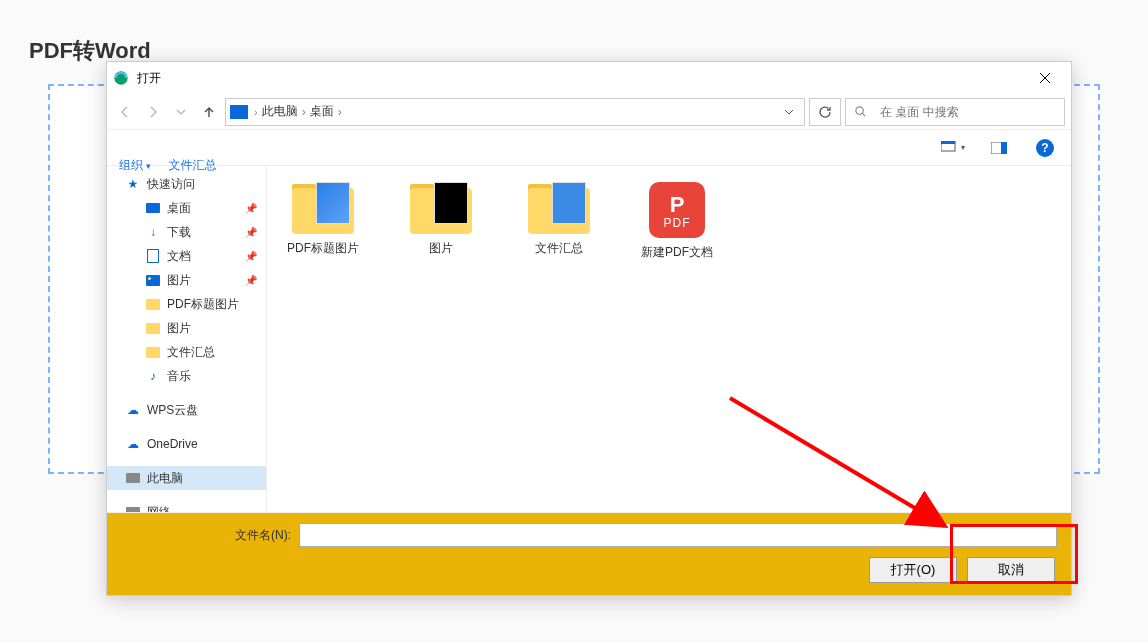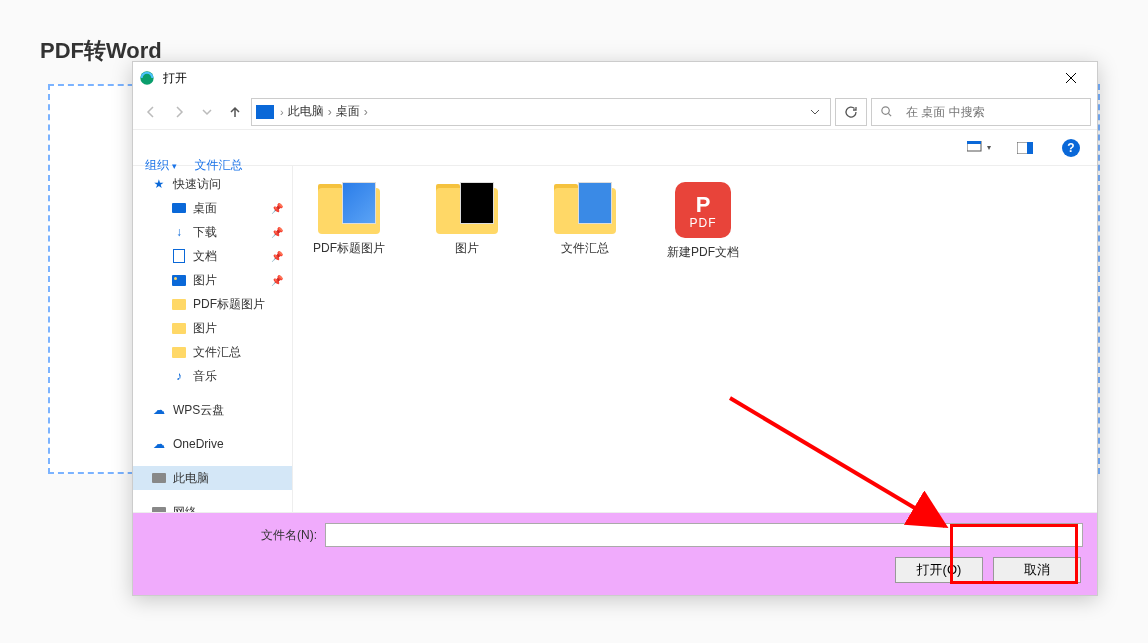--- a/index.html
+++ b/index.html
@@ -6,7 +6,7 @@
 body { background: #f5f5f5; width: 1148px; height: 643px; position: relative; overflow: hidden; }
 
 .page-bg { position: absolute; inset: 0; background: #fafafa; }
-.page-title { position: absolute; left: 40px; top: 36px; font-size: 22px; font-weight: 600; color: #333; }
+.page-title { position: absolute; left: 29px; top: 36px; font-size: 22px; font-weight: 600; color: #333; }
 .drop-zone { position: absolute; left: 48px; top: 84px; right: 48px; height: 390px; border: 2px dashed #7bb3ff; background: #fff; }
 
 .dialog {

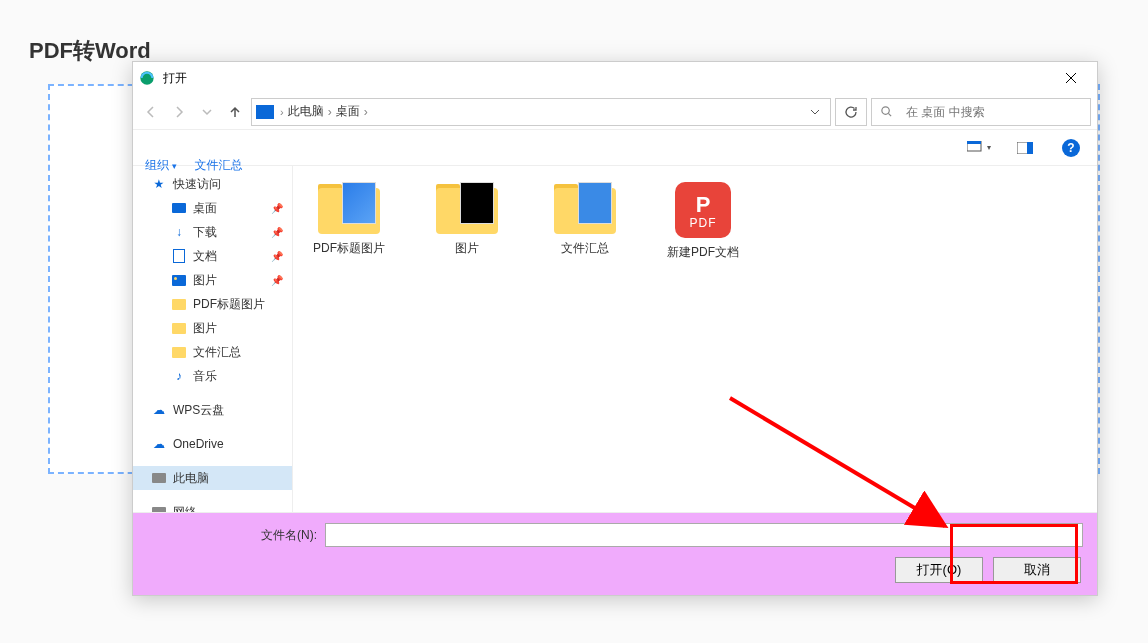--- a/index.html
+++ b/index.html
@@ -10,7 +10,7 @@
 .drop-zone { position: absolute; left: 48px; top: 84px; right: 48px; height: 390px; border: 2px dashed #7bb3ff; background: #fff; }
 
 .dialog {
-  position: absolute; left: 132px; top: 61px; width: 966px; height: 535px;
+  position: absolute; left: 106px; top: 61px; width: 966px; height: 535px;
   background: #fff; border: 1px solid #ccc; box-shadow: 0 4px 20px rgba(0,0,0,0.2);
   display: flex; flex-direction: column;
 }

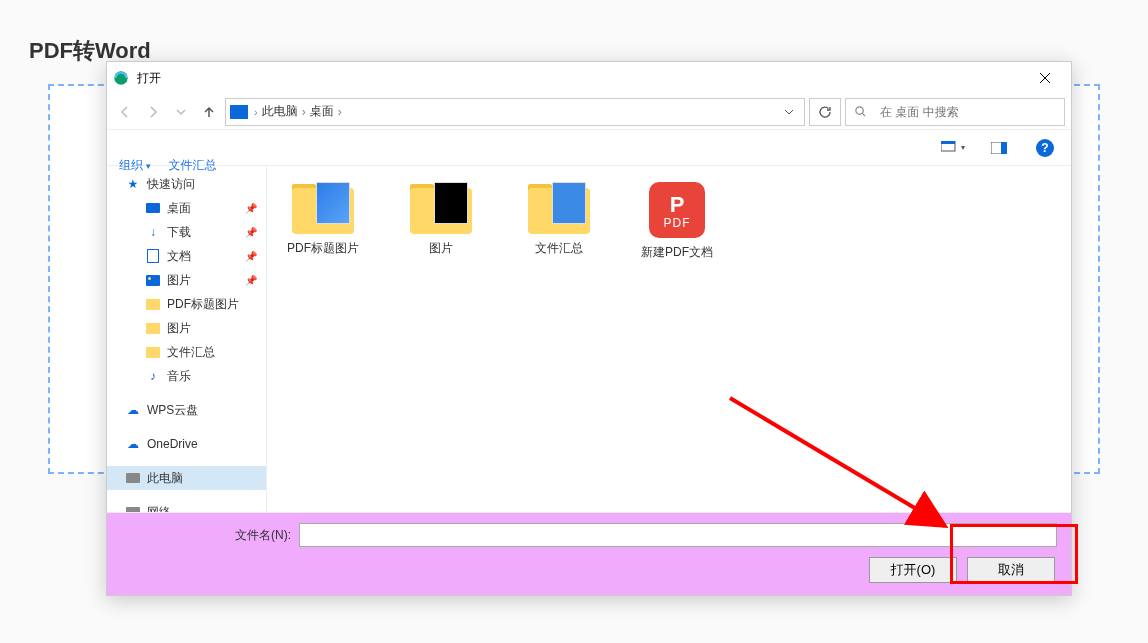--- a/index.html
+++ b/index.html
@@ -69,7 +69,7 @@
 .pdf-thumb .p { font-size: 22px; font-weight: bold; transform: translateY(2px); }
 .pdf-thumb .t { font-size: 12px; font-weight: normal; letter-spacing: 1px; }
 
-.footer { border-top: 1px solid #eee; padding: 10px 14px 12px; display: flex; flex-direction: column; gap: 10px; background: #f0abfc; }
+.footer { border-top: 1px solid #eee; padding: 10px 14px 12px; display: flex; flex-direction: column; gap: 10px; background: #eab308; }
 .row { display: flex; align-items: center; gap: 8px; }
 .row-label { font-size: 12px; color: #333; width: 170px; text-align: right; }
 .filename-input { flex: 1; height: 24px; border: 1px solid #aaa; padding: 0 6px; font-size: 12px; background: #fff; }

